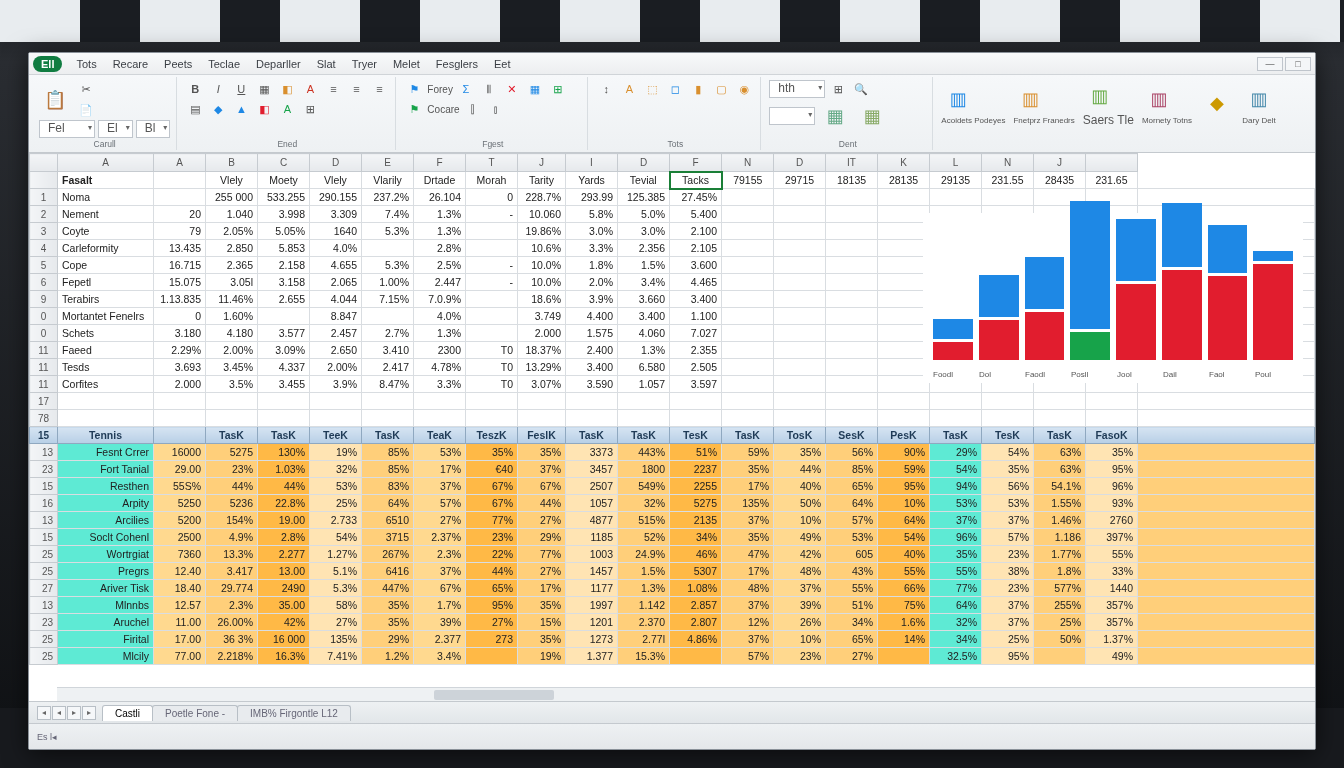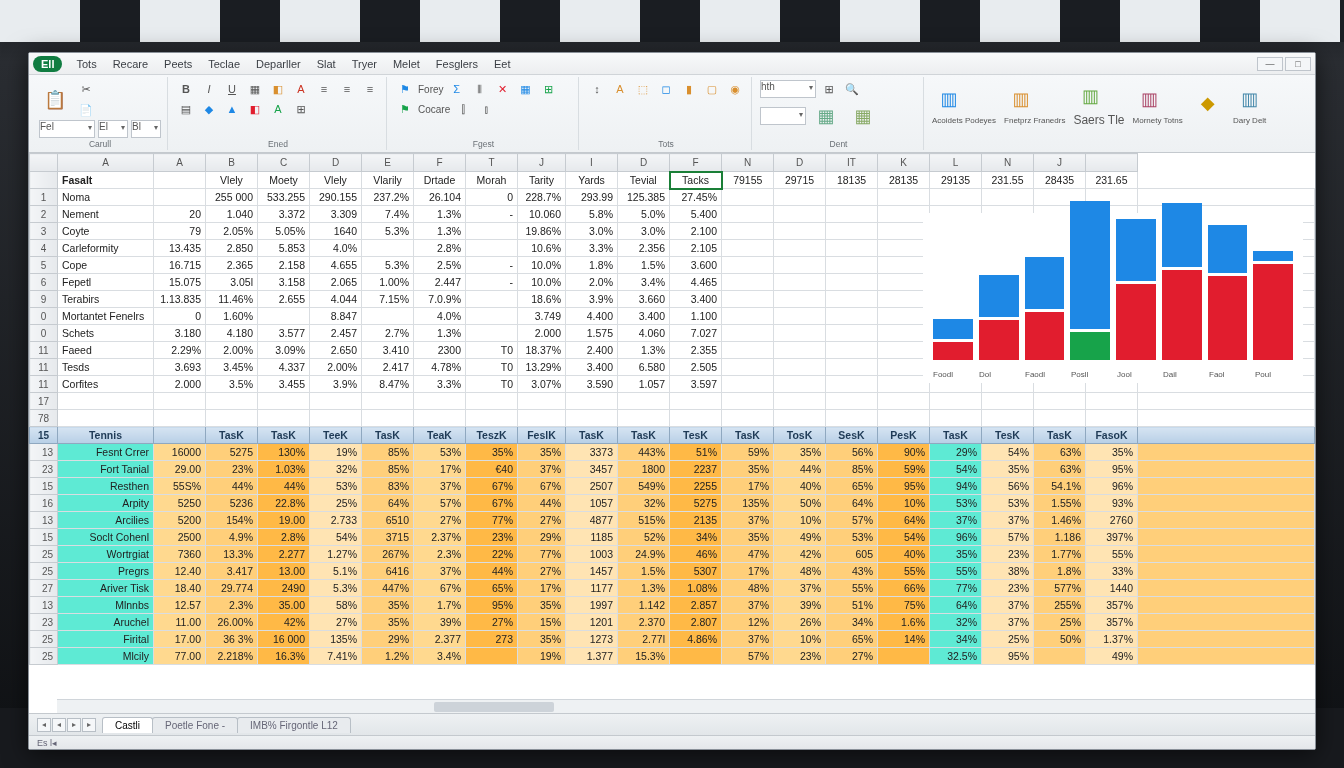--- a/index.html
+++ b/index.html
@@ -19,7 +19,7 @@
 .ribbtn{width:20px;height:20px;border:1px solid transparent;border-radius:2px;display:flex;align-items:center;justify-content:center;font-size:11px}
 .ribbtn.big{width:34px;height:34px;font-size:18px}
 .riblabel{font-size:8.5px;color:#6a7076;text-align:center;margin-top:auto;padding-bottom:1px}
-.ribsel{height:18px;border:1px solid #bfc5cc;background:#fff;font-size:10px;padding:0 14px 0 0;min-width:56px;position:relative}
+.ribsel{height:18px;border:1px solid #bfc5cc;background:#fff;font-size:12px;padding:0 14px 0 8px;min-width:56px;position:relative}
 .ribsel::after{content:"▾";position:absolute;right:2px;top:2px;font-size:8px;color:#666}
 .grid-wrap{flex:1;overflow:hidden;position:relative;background:#fff}
 table{border-collapse:collapse;table-layout:fixed;font-size:10.5px;color:#222}

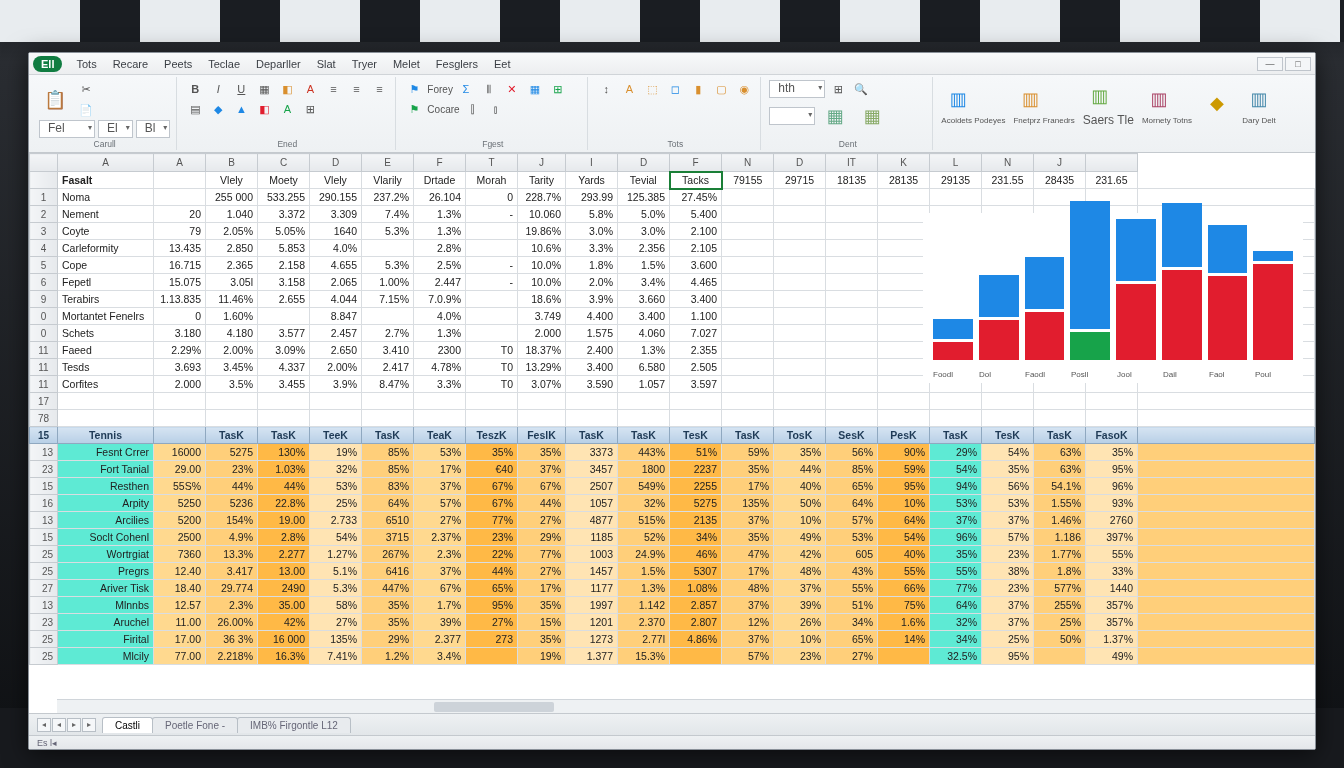--- a/index.html
+++ b/index.html
@@ -285,7 +285,7 @@
             <td class="l">Nement</td>
             <td class="">20</td>
             <td class="">1.040</td>
-            <td class="">3.372</td>
+            <td class="">3.998</td>
             <td class="">3.309</td>
             <td class="">7.4%</td>
             <td class="">1.3%</td>

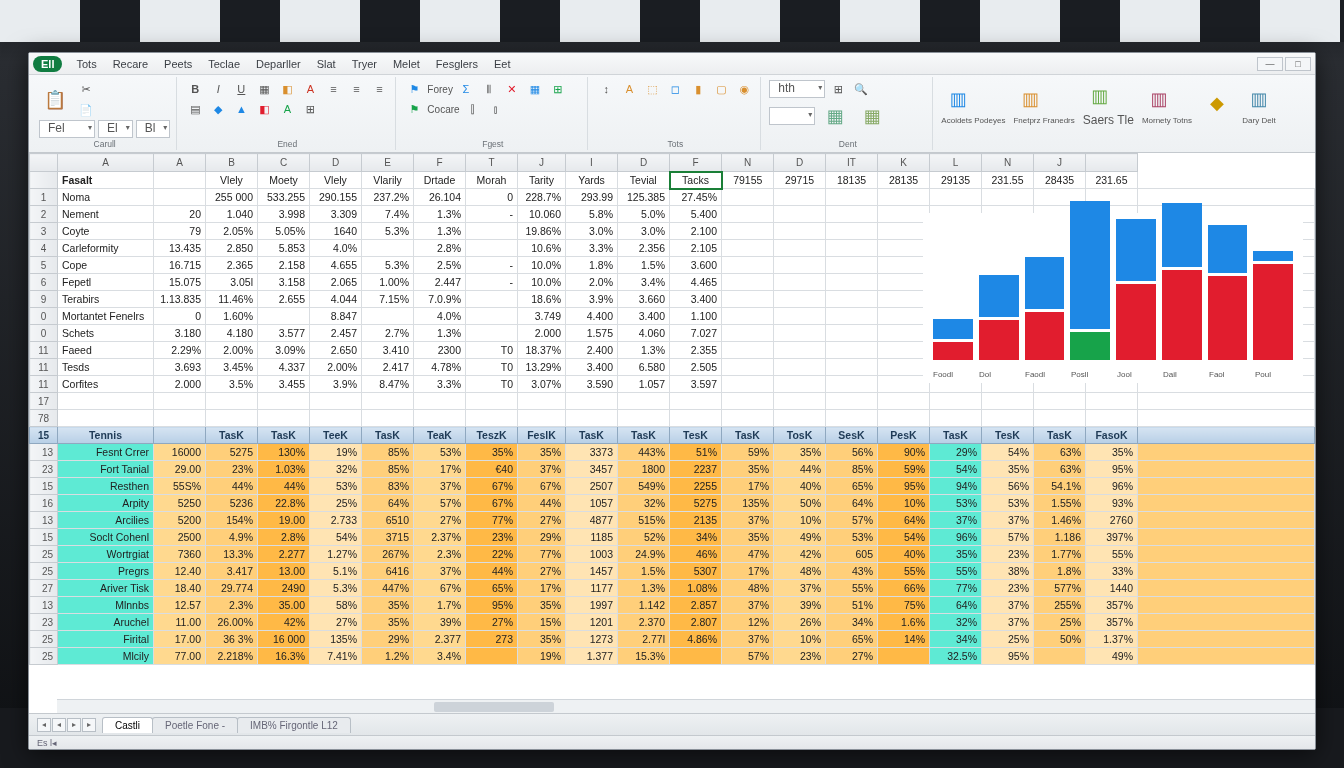--- a/index.html
+++ b/index.html
@@ -40,7 +40,7 @@
 .sheet-nav span{width:14px;height:14px;border:1px solid #b8bfc6;background:#f5f7f9;font-size:8px;display:flex;align-items:center;justify-content:center;color:#666}
 .tab{padding:2px 12px;border:1px solid #b8bfc6;border-bottom:none;background:#fff;border-radius:3px 3px 0 0;margin-right:-1px}
 .tab.inactive{background:#e8ebee;color:#667}
-.status{height:14px;background:linear-gradient(#eef1f3,#e4e7ea);border-top:1px solid #c4c9ce;font-size:9px;color:#667;display:flex;align-items:center;padding:0 8px;gap:0}
+.status{height:26px;background:linear-gradient(#eef1f3,#e4e7ea);border-top:1px solid #c4c9ce;font-size:9px;color:#667;display:flex;align-items:center;padding:0 8px;gap:0}
 .scrollbar-h{position:absolute;bottom:0;left:28px;right:0;height:14px;background:#eef1f3;border-top:1px solid #d0d5da}
 .scrollbar-h::before{content:"";position:absolute;left:30%;width:120px;height:10px;top:2px;background:#cdd3d9;border-radius:2px}
 </style>

